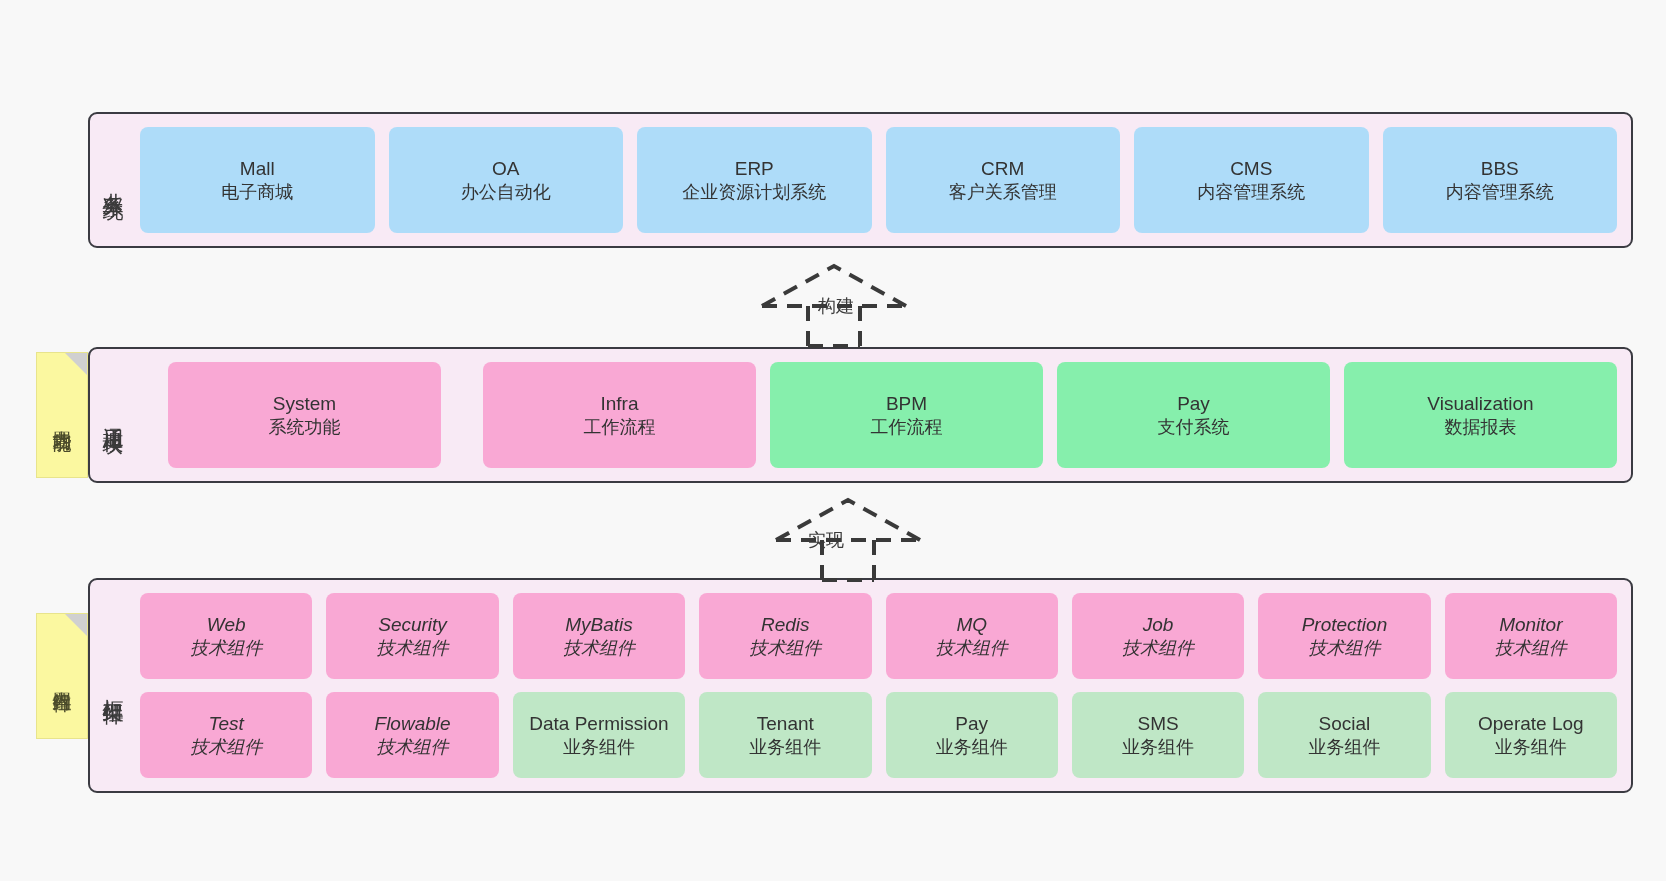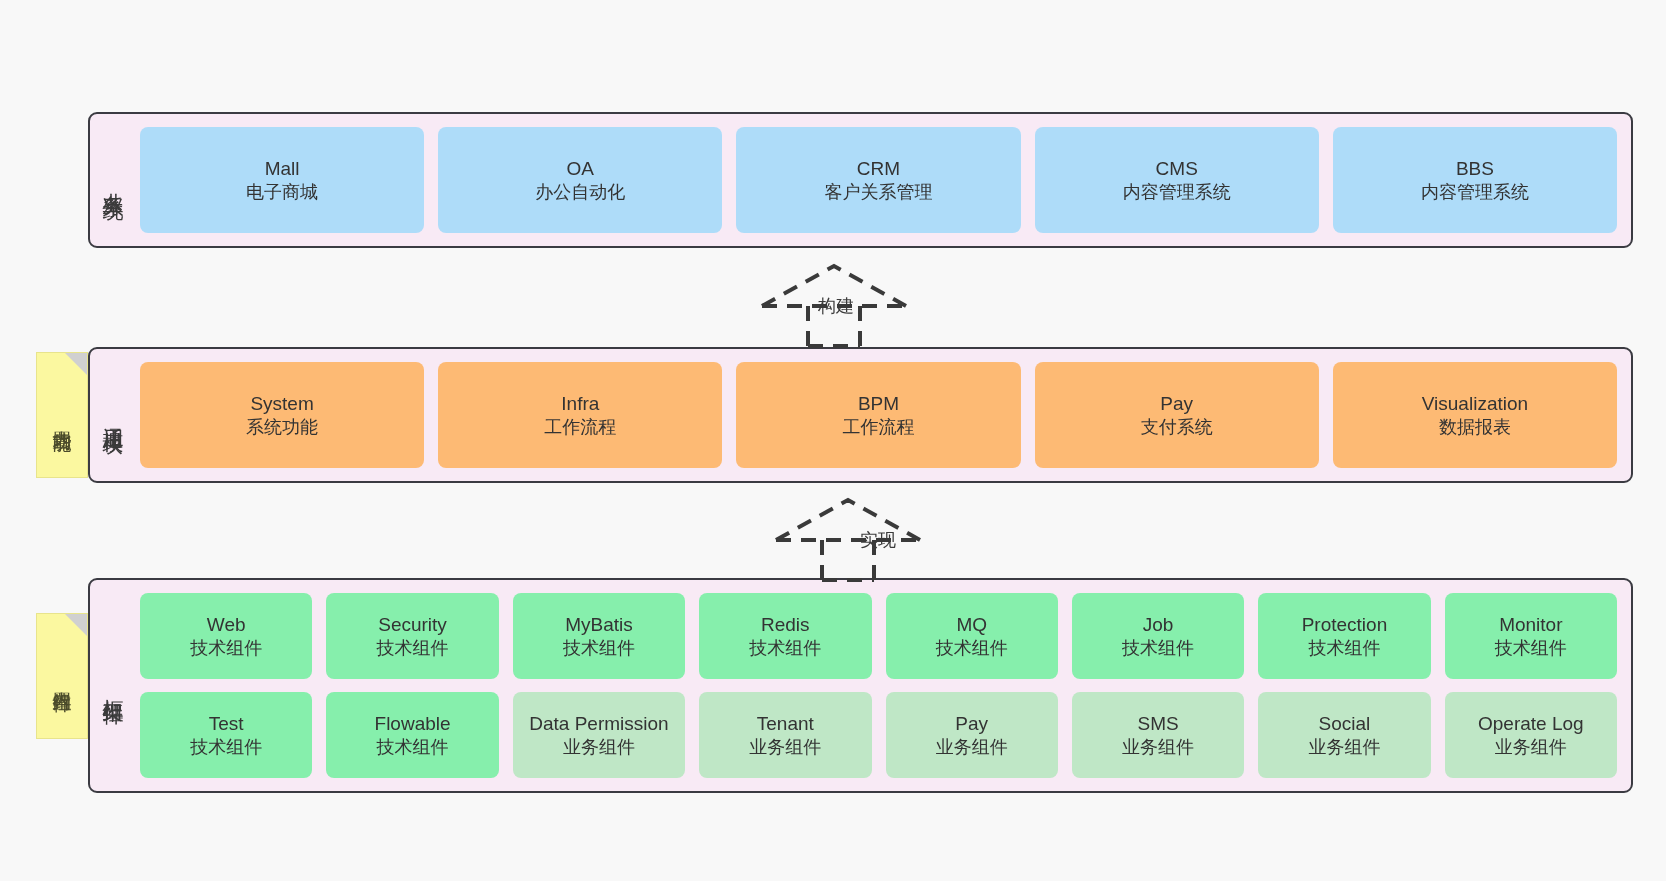--- a/index.html
+++ b/index.html
@@ -144,6 +144,10 @@
         <span class="c-cn">办公自动化</span>
       </div>
       <div class="card sys">
+        <span class="c-en">ERP</span>
+        <span class="c-cn">企业资源计划系统</span>
+      </div>
+      <div class="card sys">
         <span class="c-en">CRM</span>
         <span class="c-cn">客户关系管理</span>
       </div>

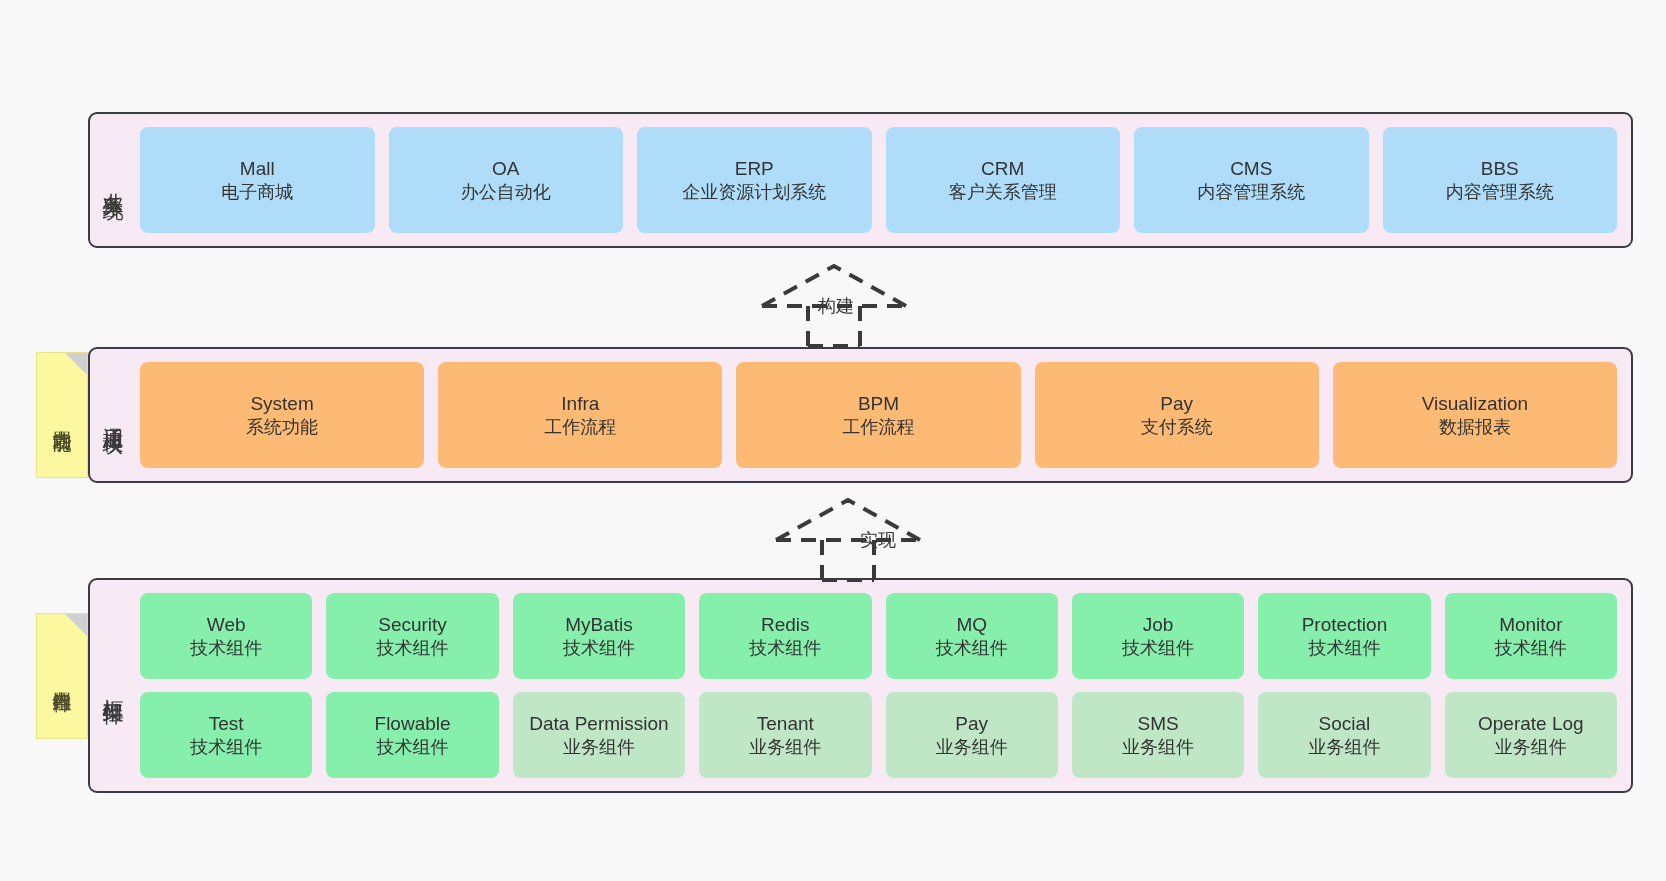--- a/index.html
+++ b/index.html
@@ -99,7 +99,7 @@
   .card .c-cn { font-size: 18px; }
 
   .sys    { background: #aedcf9; }
-  .mod-hi { background: #fdba74; }
+  .mod-hi { background: #f9a8d4; margin-left: 28px; }
   .mod-lo { background: #fdba74; }
   .fw-hi  { background: #86efac; }
   .fw-lo  { background: #bfe7c6; }

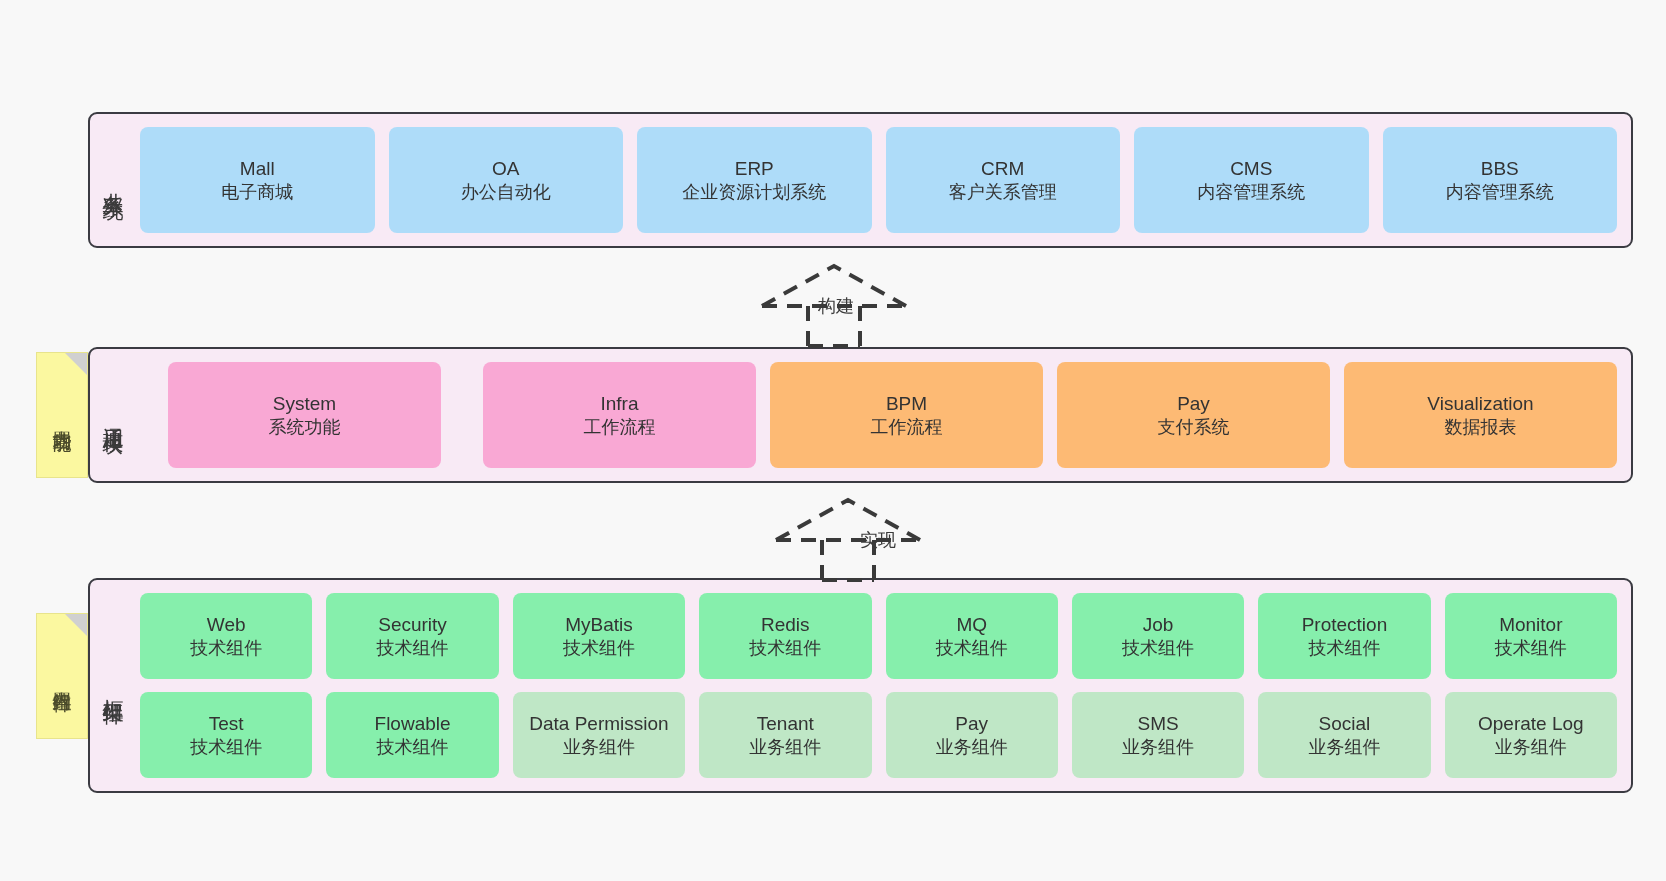--- a/index.html
+++ b/index.html
@@ -100,7 +100,7 @@
 
   .sys    { background: #aedcf9; }
   .mod-hi { background: #f9a8d4; margin-left: 28px; }
-  .mod-lo { background: #fdba74; }
+  .mod-lo { background: #86efac; }
   .fw-hi  { background: #86efac; }
   .fw-lo  { background: #bfe7c6; }
 

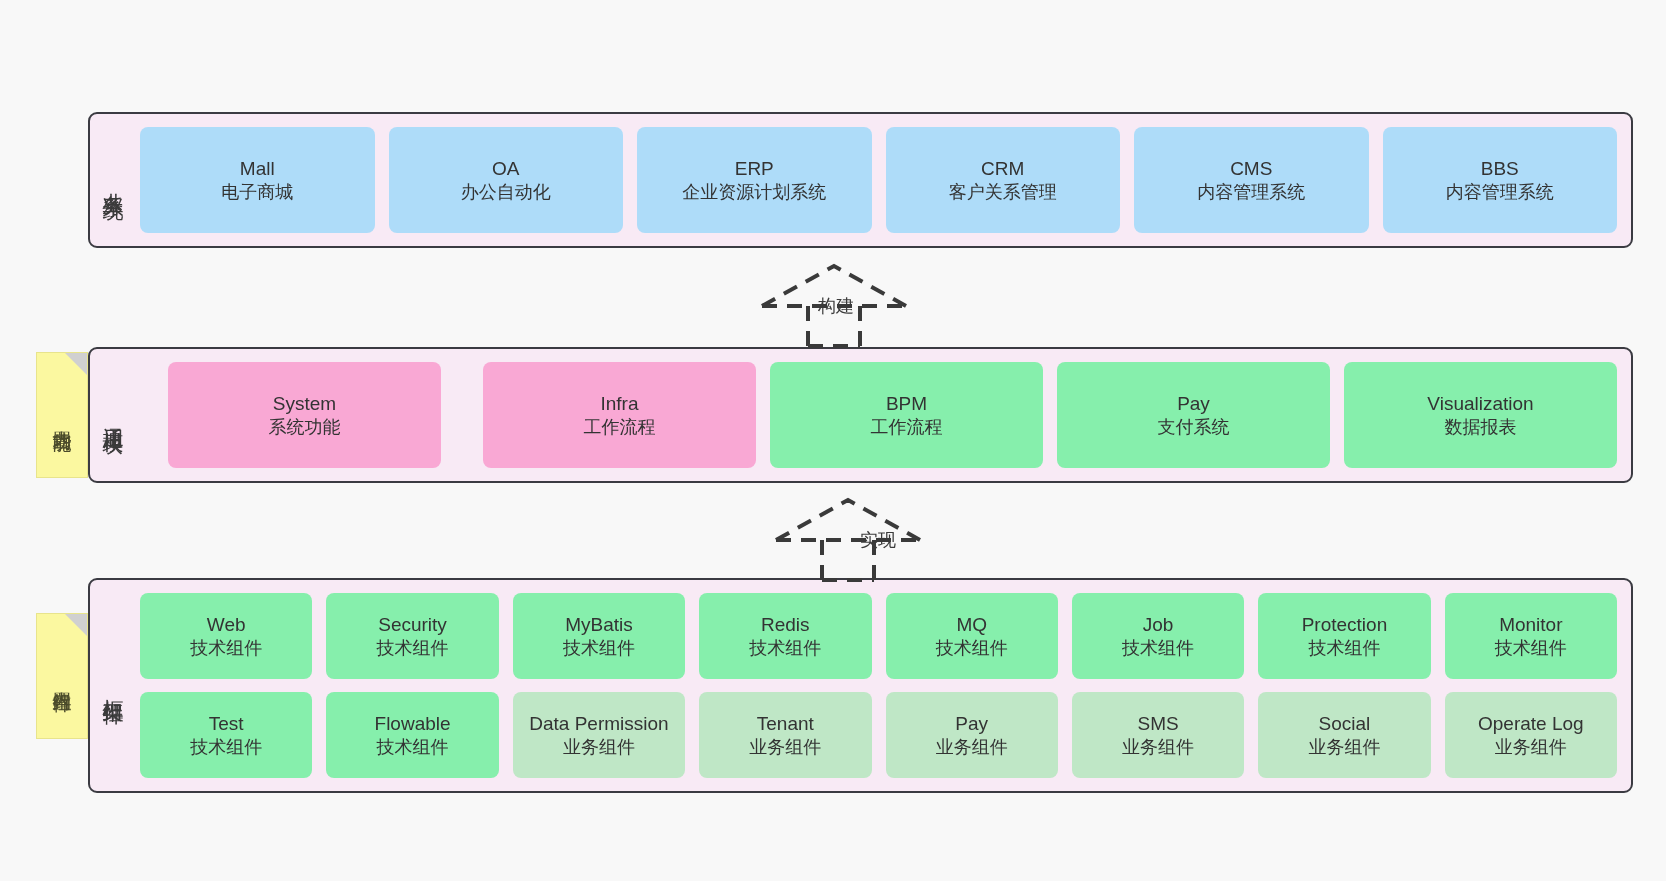--- a/index.html
+++ b/index.html
@@ -207,7 +207,7 @@
     <path d="M60 48 L60 88 M112 48 L112 88 M60 88 L112 88" stroke="#3a3a3a" stroke-width="4" stroke-dasharray="15 10" fill="none"></path>
   </svg>
 </div>
-<div class="arrow-label" style="left:860px; top:528px;font-family:Liberation Mono, monospace;">实现</div>
+<div class="arrow-label" style="left:808px; top:528px;font-family:Liberation Mono, monospace;">实现</div>
 
 <div class="layer" id="layer-framework" style="left:88px; top:578px; width:1545px; height:215px;">
   <div class="layer-title">框架组件</div>

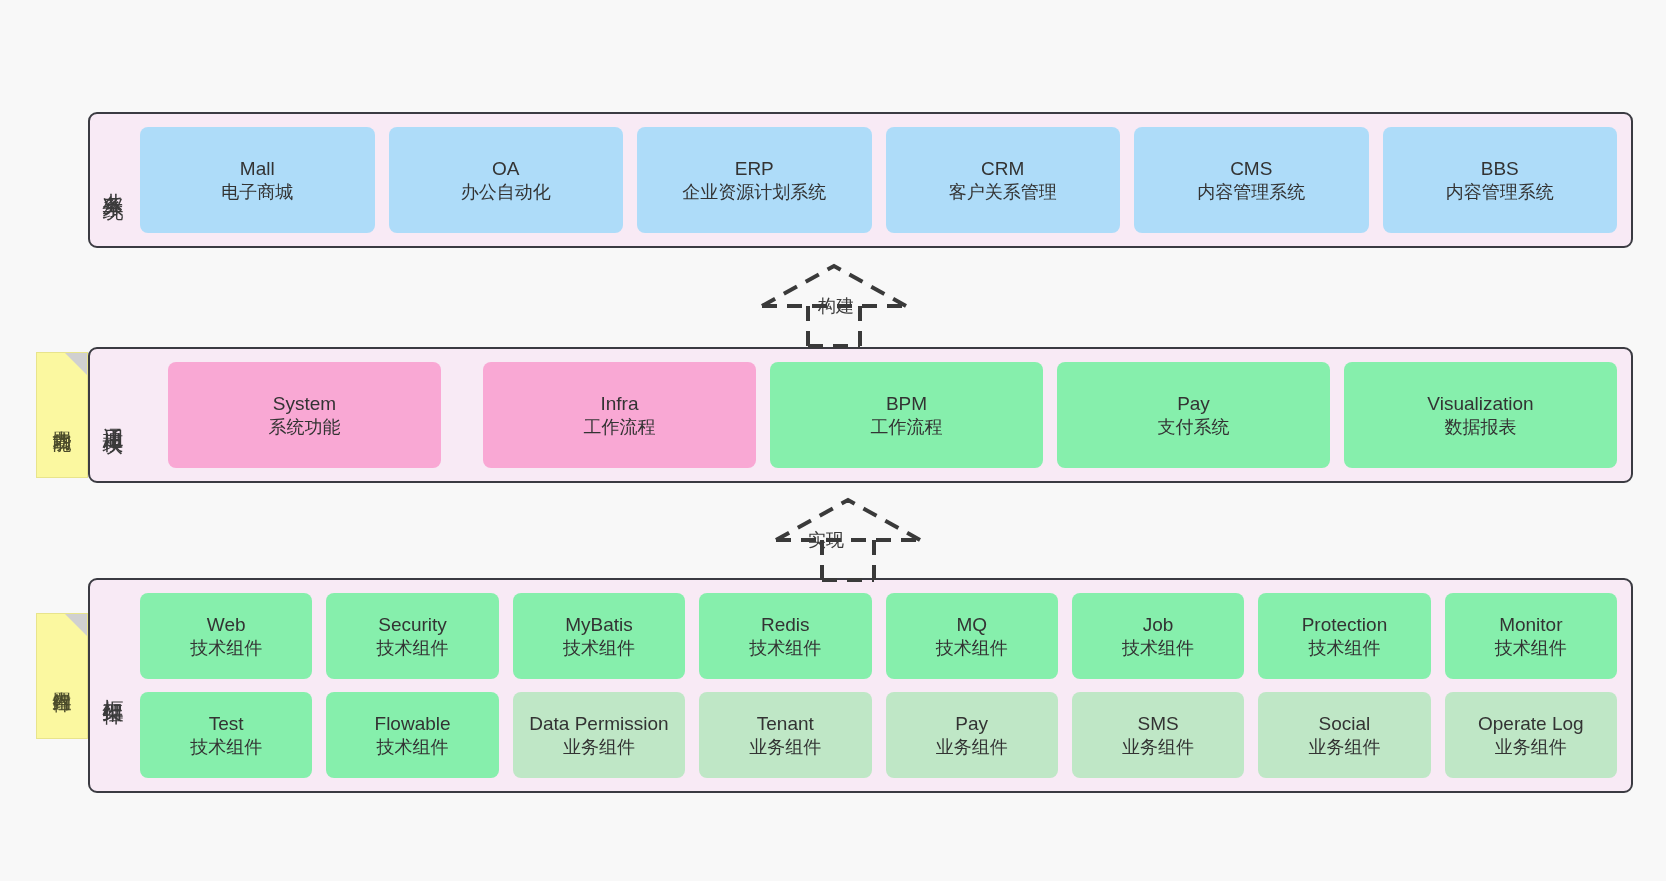--- a/index.html
+++ b/index.html
@@ -101,7 +101,7 @@
   .sys    { background: #aedcf9; }
   .mod-hi { background: #f9a8d4; margin-left: 28px; }
   .mod-lo { background: #86efac; }
-  .fw-hi  { background: #86efac; }
+  .fw-hi  { background: #f9a8d4; font-style: italic; }
   .fw-lo  { background: #bfe7c6; }
 
   

